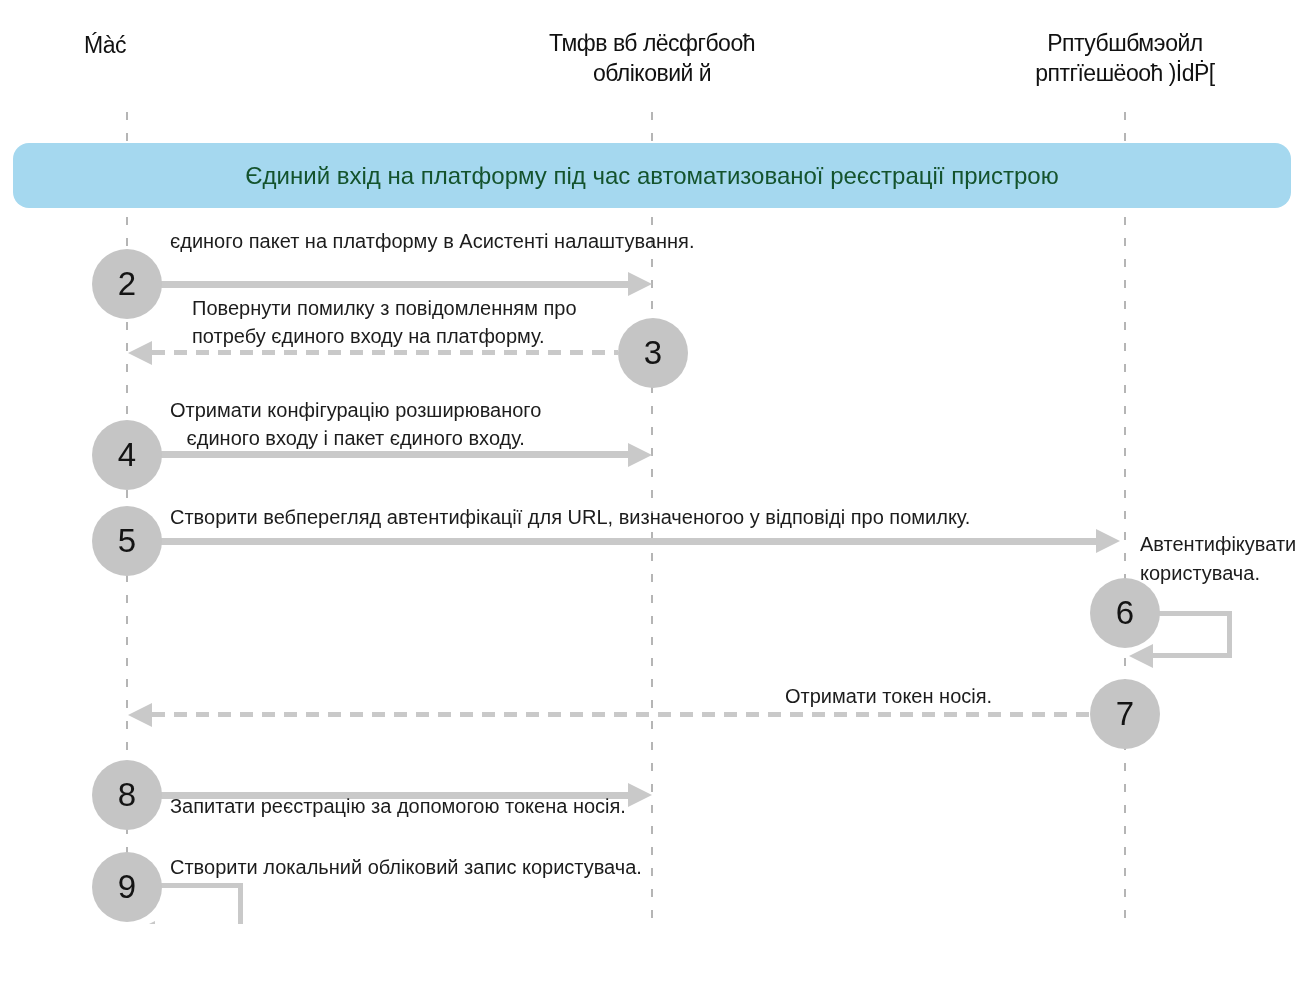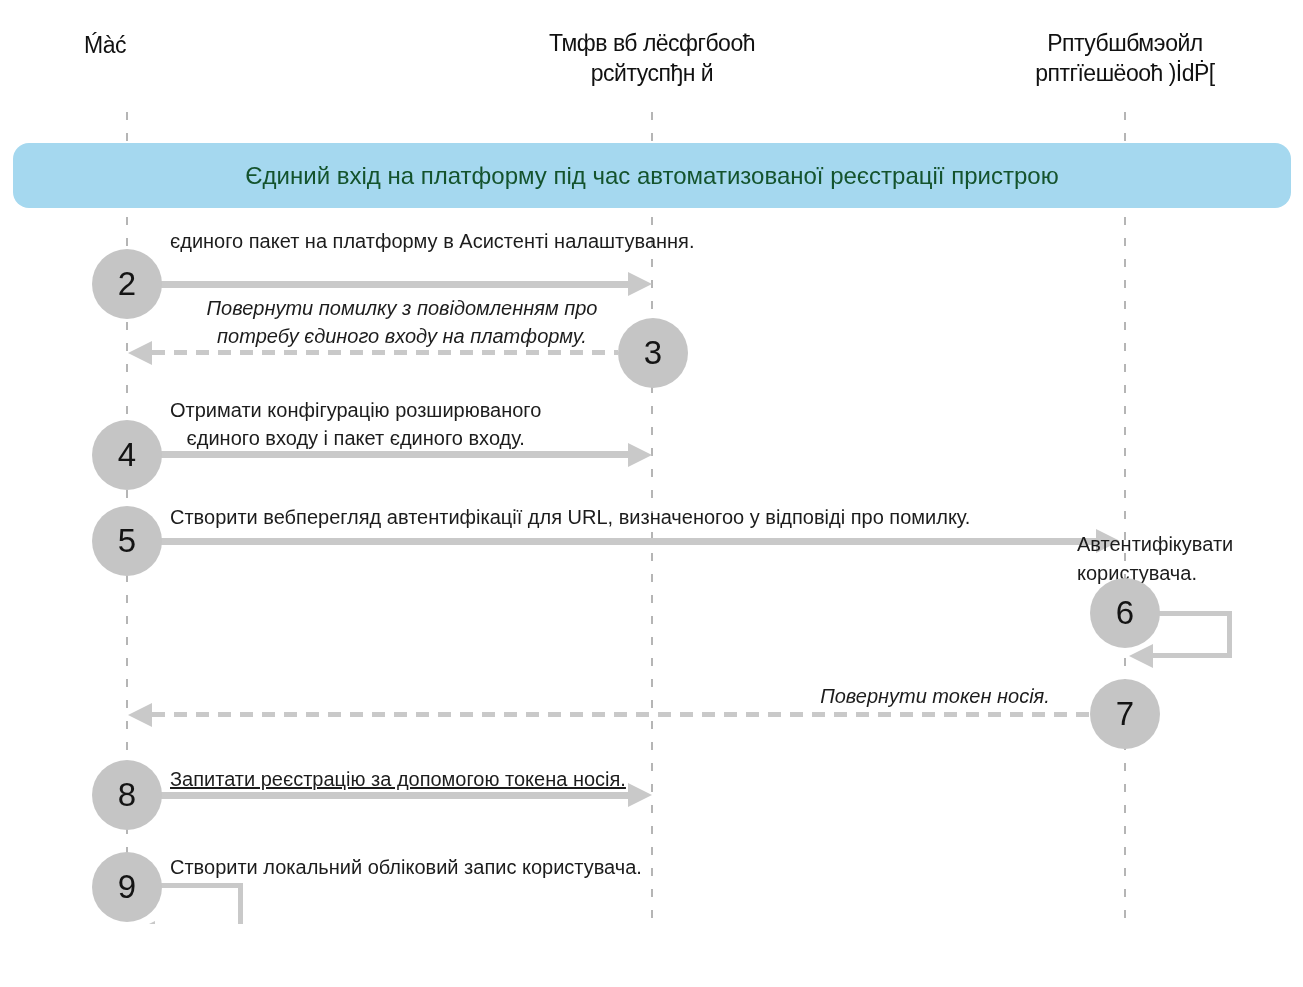--- a/index.html
+++ b/index.html
@@ -55,7 +55,7 @@
   </div>
   <div class="actor" style="left:452px;top:28px;width:400px;">
     <div>Тмфв вб лёсфгбооћ</div>
-    <div>рсйтуспђн й</div>
+    <div>обліковий й</div>
   </div>
   <div class="actor" style="left:925px;top:28px;width:400px;">
     <div>Рптубшбмэойл</div>

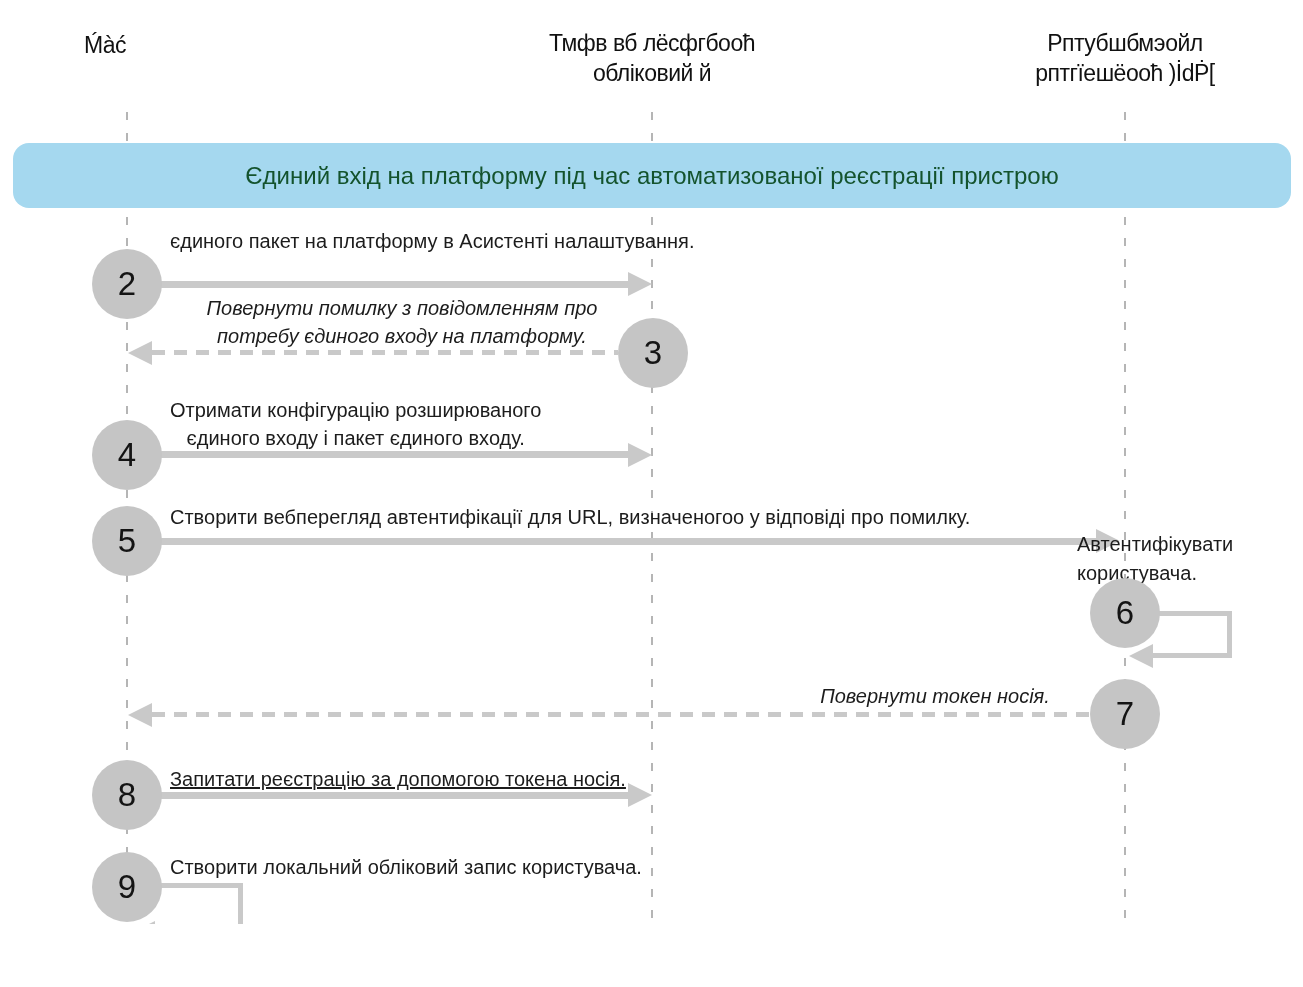--- a/index.html
+++ b/index.html
@@ -38,7 +38,7 @@
     border:5px solid #c9c9c9;border-left:none;
   }
   .msg{position:absolute;font-size:20px;line-height:29px;white-space:nowrap;z-index:4;}
-  .msg.right{text-align:center;font-style:italic;}
+  .msg.right{text-align:left;}
   .actor{position:absolute;font-size:23px;line-height:30px;text-align:center;letter-spacing:-0.5px;z-index:4;color:#111;}
 </style>
 </head>

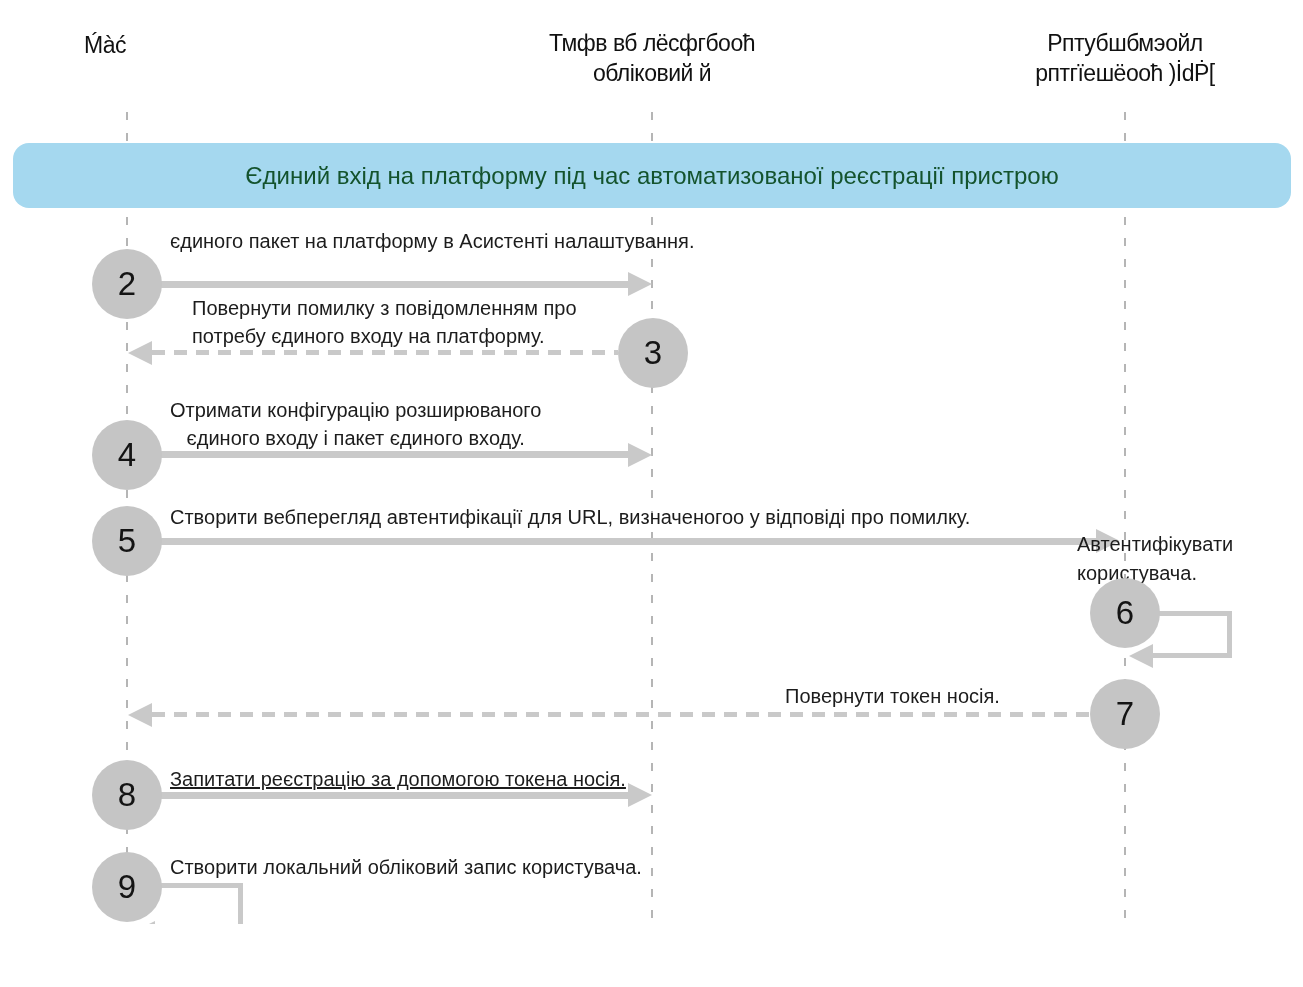--- a/index.html
+++ b/index.html
@@ -95,7 +95,7 @@
   <div class="shaft-solid" style="left:160px;top:538px;width:938px;"></div>
   <div class="head-right" style="left:1096px;top:529px;"></div>
   <div class="circle" style="left:92px;top:506px;">5</div>
-  <div class="msg" style="left:1077px;top:530px;">
+  <div class="msg" style="left:1140px;top:530px;">
     <div>Автентифікувати</div>
     <div>користувача.</div>
   </div>

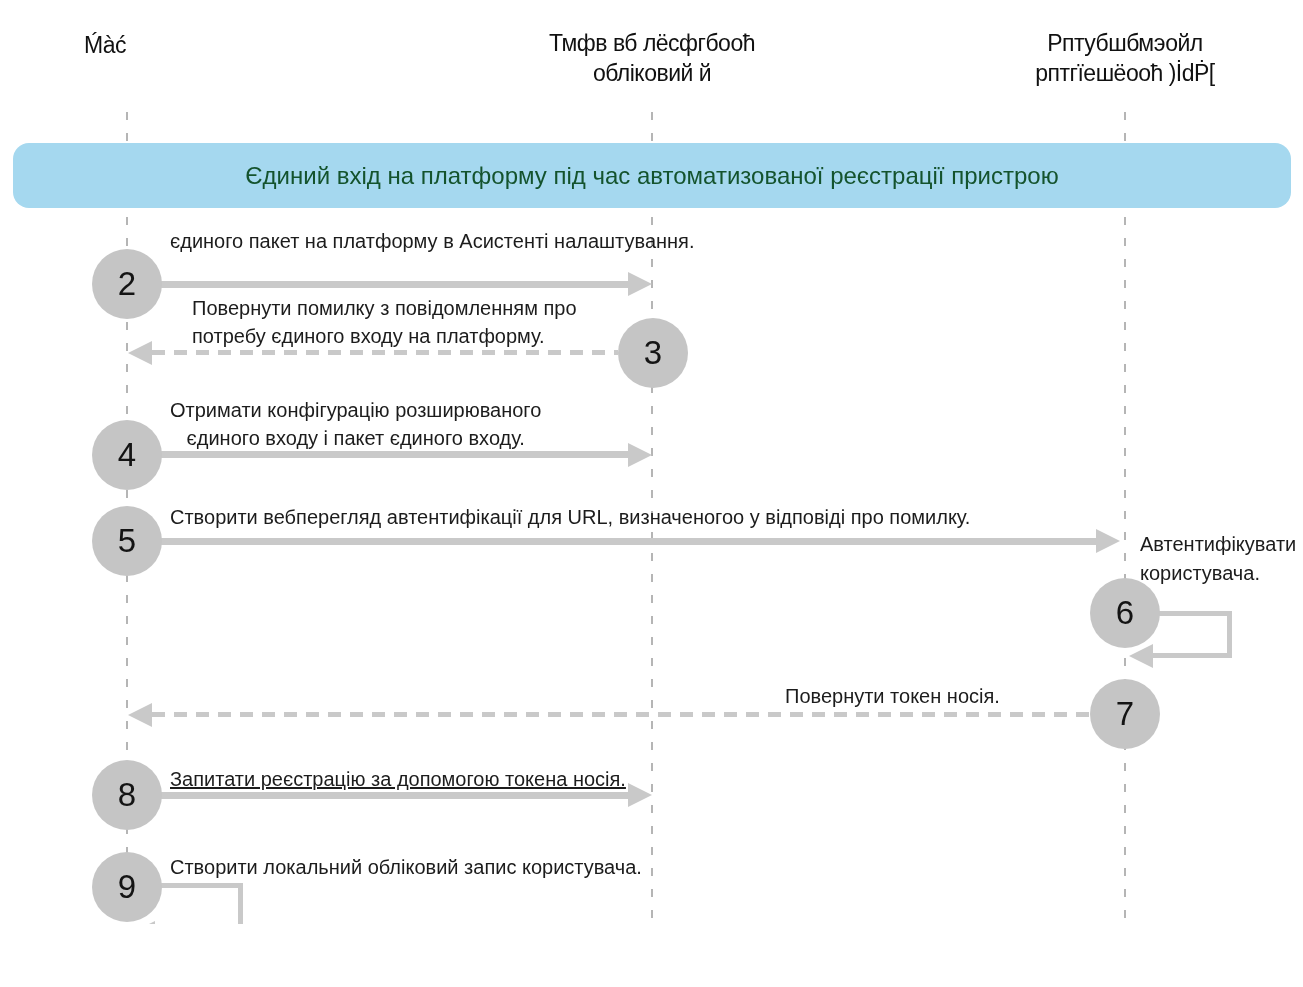--- a/index.html
+++ b/index.html
@@ -105,7 +105,7 @@
   <div class="circle" style="left:1090px;top:578px;">6</div>
 
   <div class="msg right" style="left:785px;top:682px;width:300px;">
-    <div>Повернути токен носія.</div>
+    <div>Отримати токен носія.</div>
   </div>
   <div class="shaft-dashed" style="left:152px;top:712px;width:938px;"></div>
   <div class="head-left" style="left:128px;top:703px;"></div>

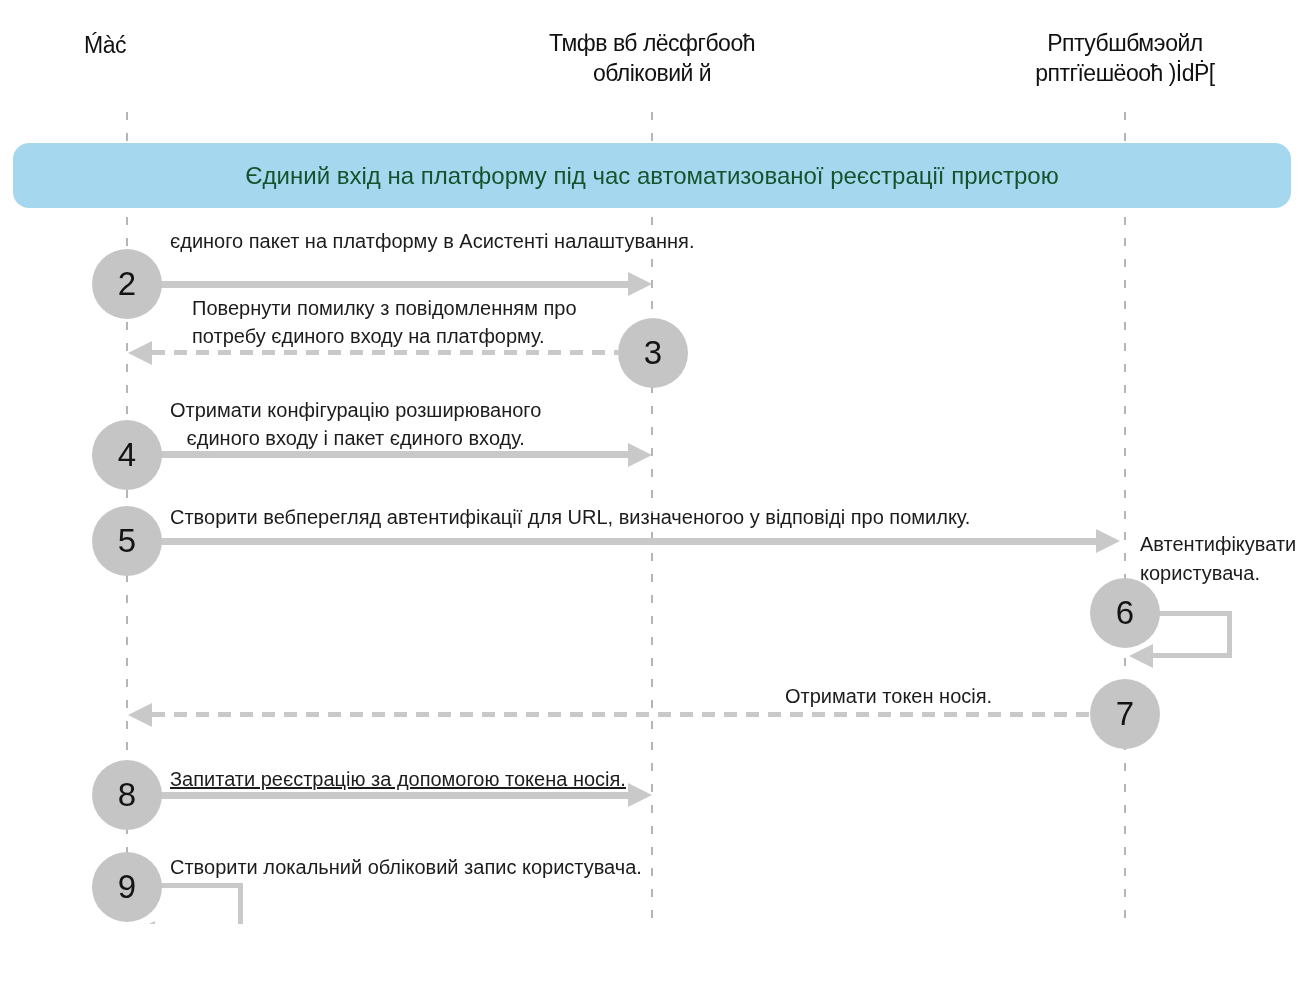--- a/index.html
+++ b/index.html
@@ -111,7 +111,7 @@
   <div class="head-left" style="left:128px;top:703px;"></div>
   <div class="circle" style="left:1090px;top:679px;">7</div>
 
-  <div class="msg" style="left:170px;top:765px;text-decoration:underline;">
+  <div class="msg" style="left:170px;top:792px;">
     <div>Запитати реєстрацію за допомогою токена носія.</div>
   </div>
   <div class="shaft-solid" style="left:160px;top:792px;width:470px;"></div>

